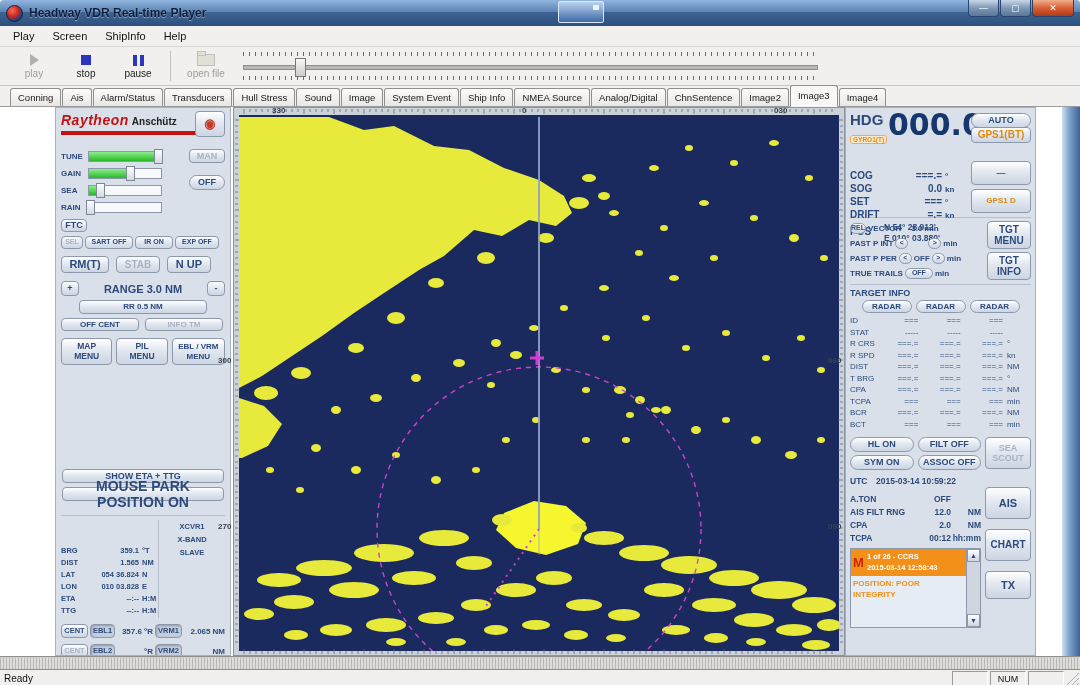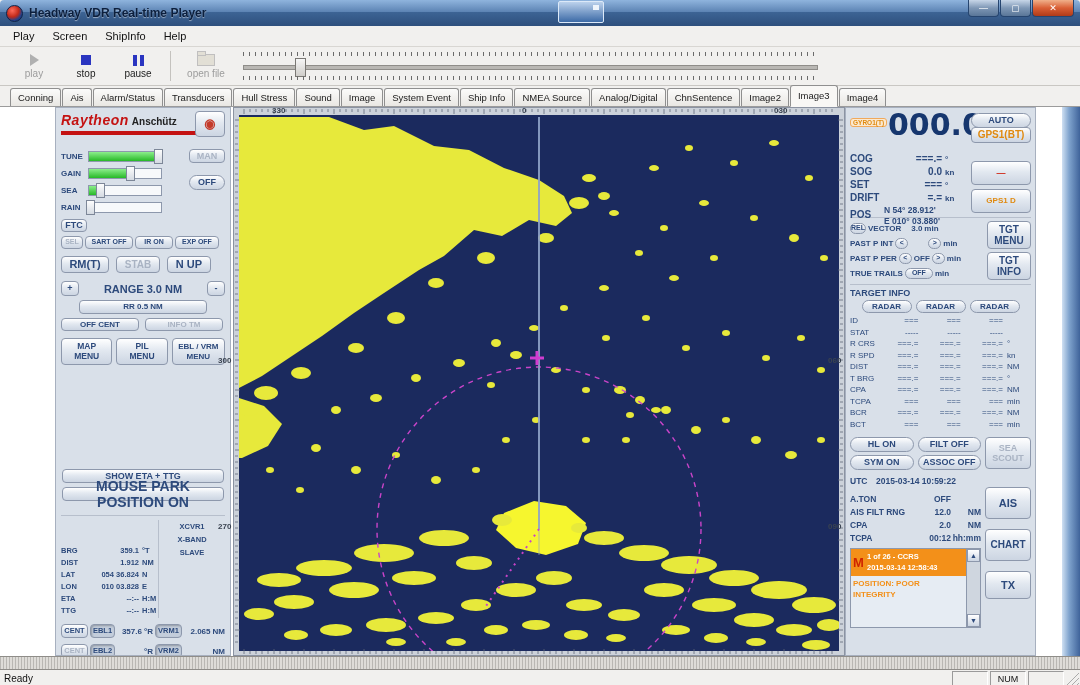--- a/index.html
+++ b/index.html
@@ -865,6 +865,7 @@
     <div class="panel" id="rightpanel">
       <div class="rp-top rbtncol">
         <div>
+          <div class="hdgl">HDG</div>
           <div class="gtag">GYRO1(T)</div>
         </div>
         <div class="hdgval"><span>000.0</span><sup>°</sup></div>

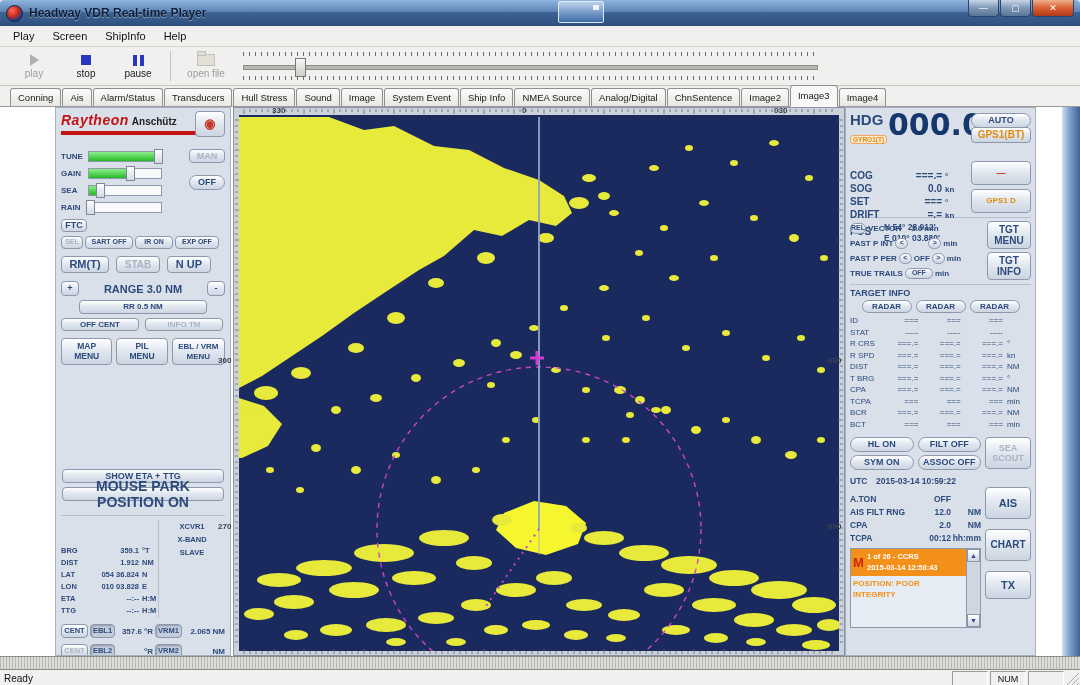--- a/index.html
+++ b/index.html
@@ -295,7 +295,7 @@
             </div>
             <div class="navrow">
               <span class="l">DIST</span>
-              <span class="v">1.912</span>
+              <span class="v">1.565</span>
               <span class="u">NM</span>
             </div>
             <div class="navrow">

